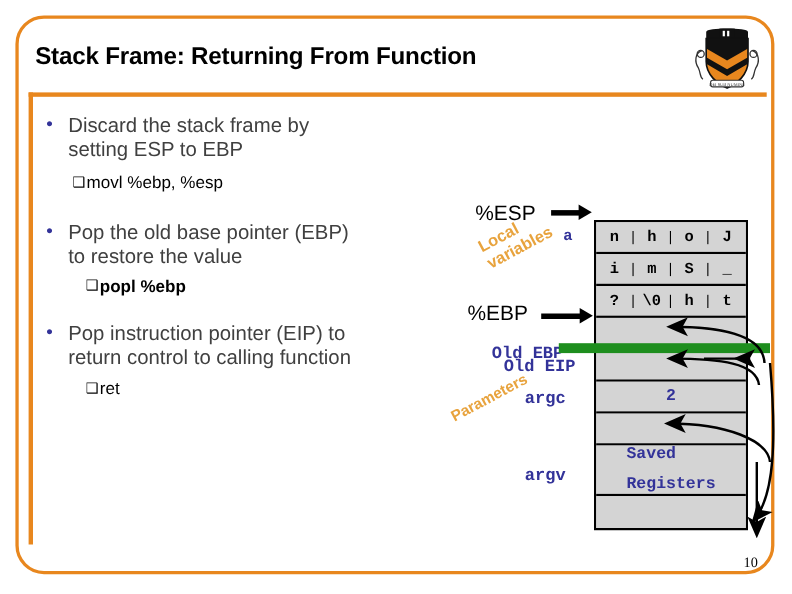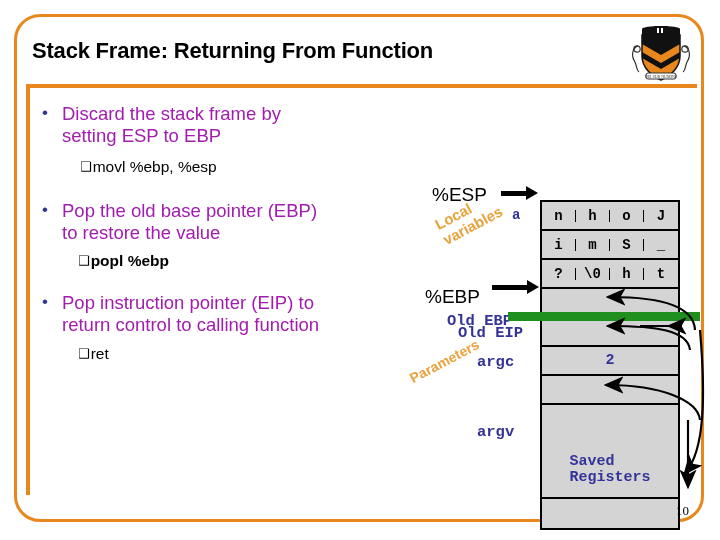--- a/index.html
+++ b/index.html
@@ -71,7 +71,7 @@
   
   .bullet {
     position: absolute;
-    color: #a21caf;
+    color: #404040;
     font-size: 18.5px;
     line-height: 22px;
     white-space: pre-line;

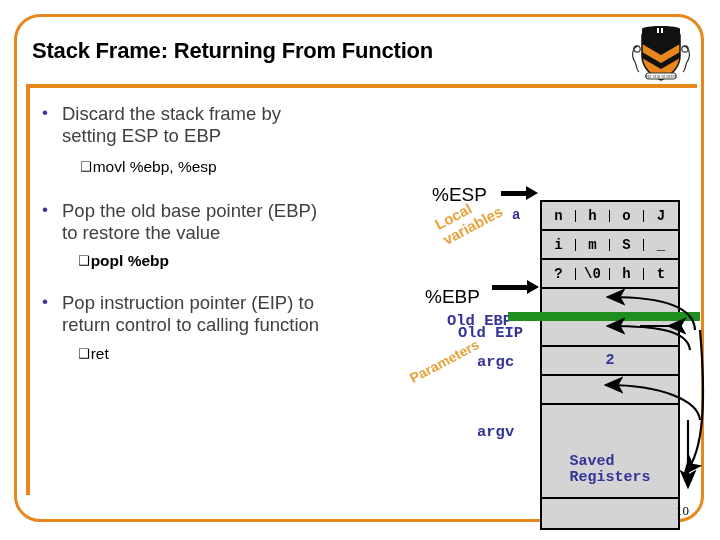--- a/index.html
+++ b/index.html
@@ -100,7 +100,7 @@
   }
 
   #bullet-1 { left: 62px; top: 103px; width: 330px; }
-  #sub-1    { left: 80px; top: 158px; }
+  #sub-1    { left: 66px; top: 158px; }
   #bullet-2 { left: 62px; top: 200px; width: 345px; }
   #sub-2    { left: 78px; top: 252px; font-weight: bold; }
   #bullet-3 { left: 62px; top: 292px; width: 345px; }

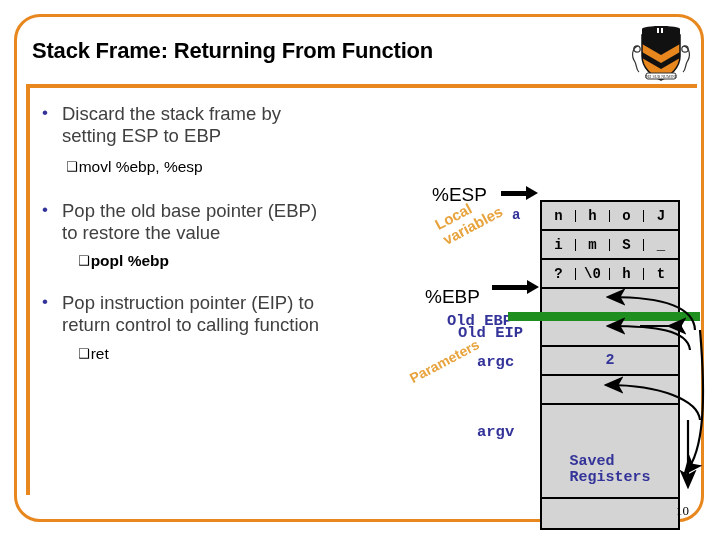--- a/index.html
+++ b/index.html
@@ -163,7 +163,7 @@
     white-space: nowrap;
   }
   #esp-label { left: 432px; top: 184px; }
-  #ebp-label { left: 425px; top: 286px; }
+  #ebp-label { left: 425px; top: 275px; }
 
   .reg-arrow {
     position: absolute;

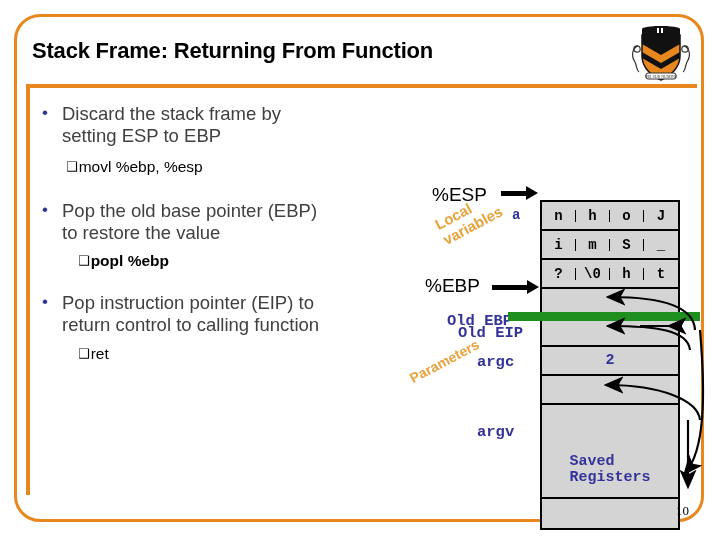--- a/index.html
+++ b/index.html
@@ -131,7 +131,7 @@
     justify-content: center;
   }
   .cell.last { border-bottom: none; }
-  .cell.tall { height: 56px; flex-direction: column; line-height: 16px; justify-content: center; margin-top: 38px; }
+  .cell.tall { height: 46px; flex-direction: column; line-height: 28px; justify-content: center; }
 
   
   .bytes {

